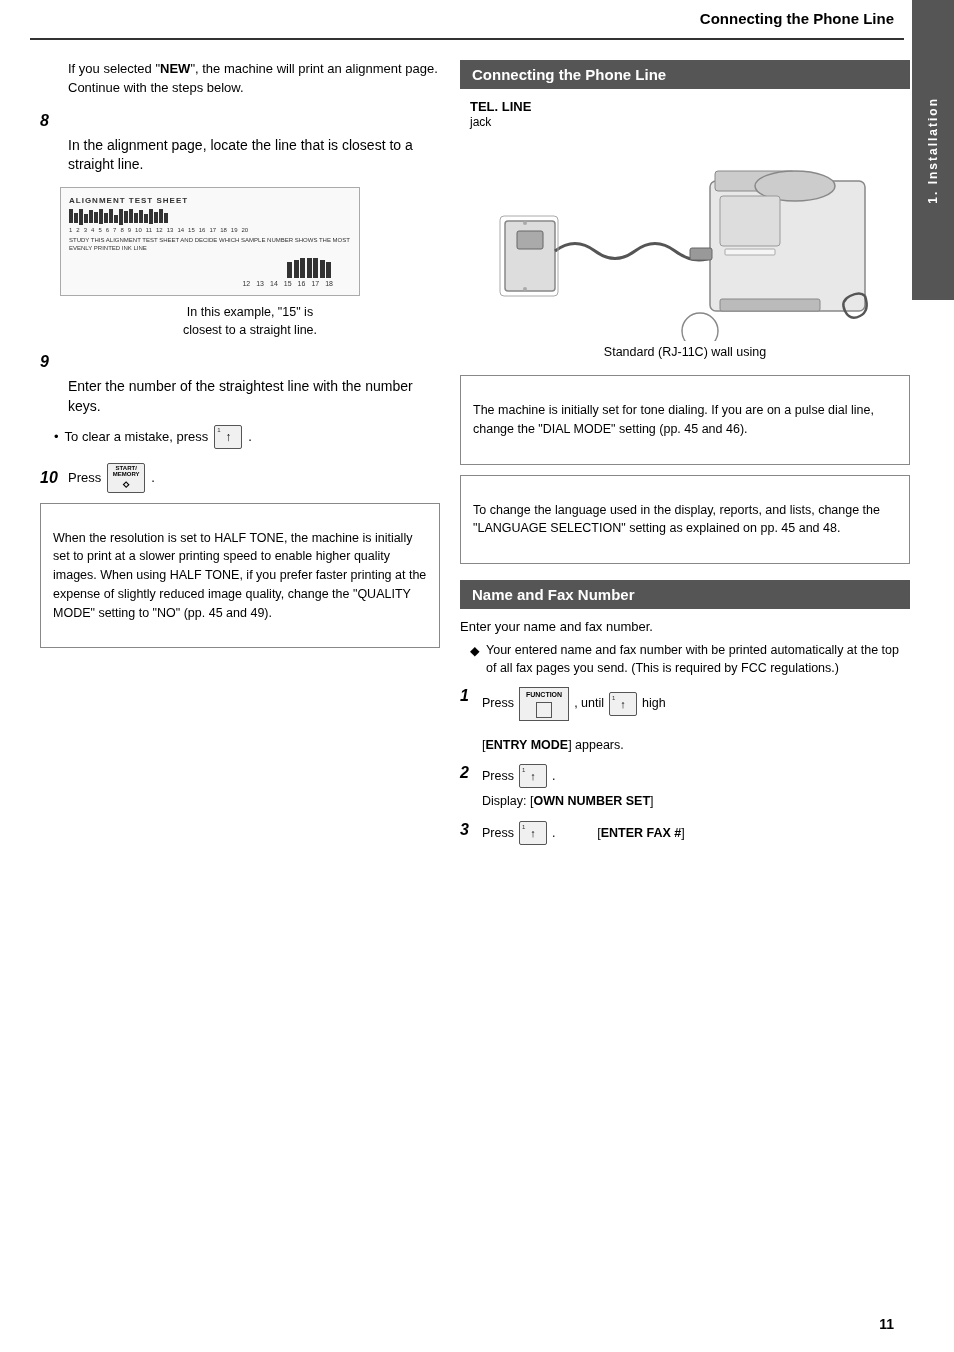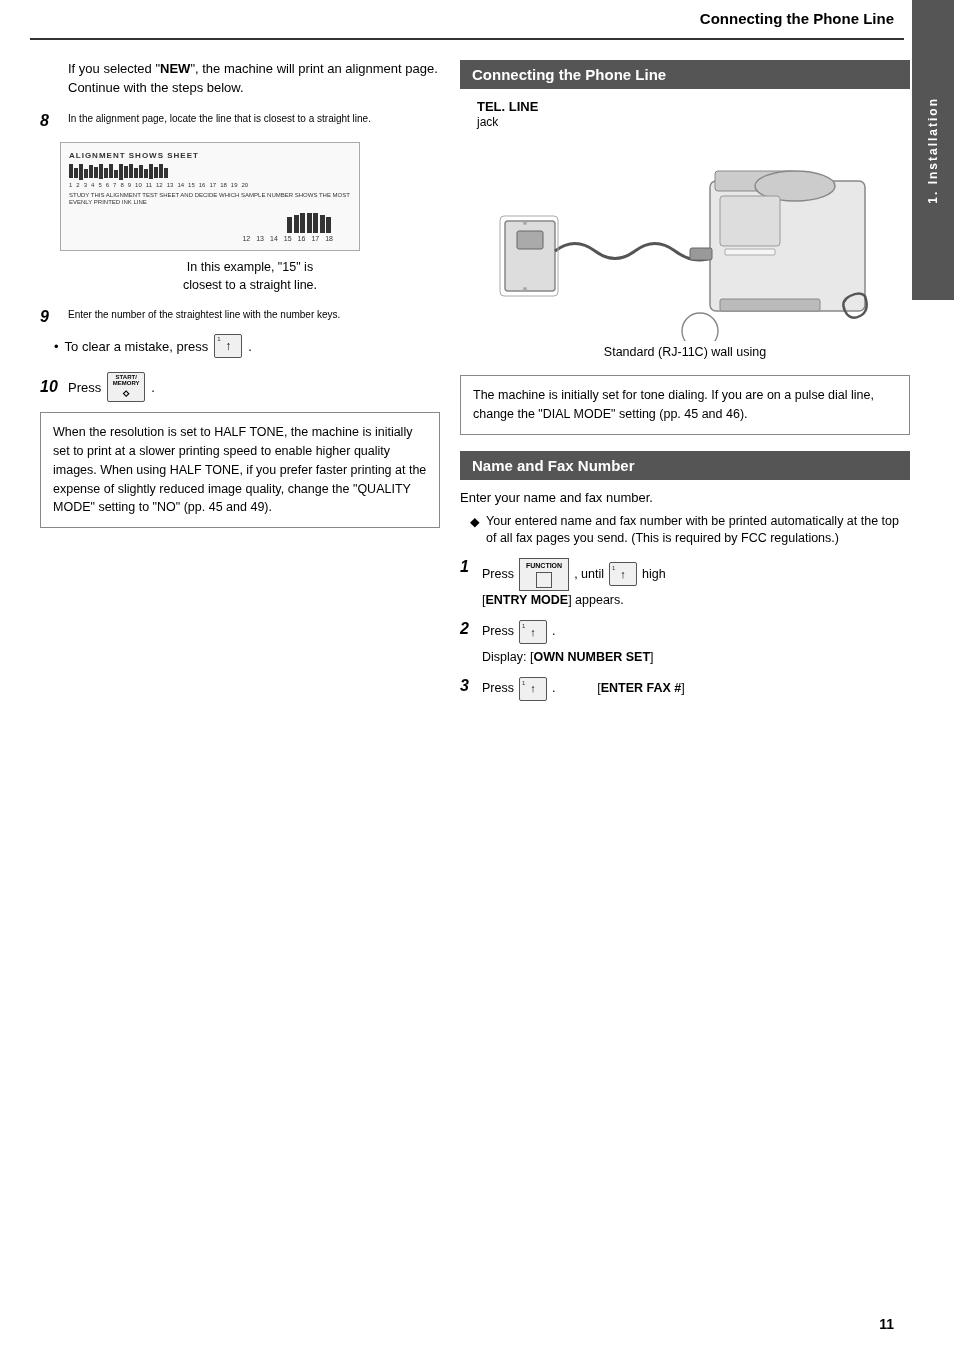--- a/index.html
+++ b/index.html
@@ -179,7 +179,7 @@
     }
     .tel-line-label {
       text-align: left;
-      margin-left: 17px;
+      margin-left: 10px;
       margin-bottom: 4px;
     }
     .tel-line-bold {

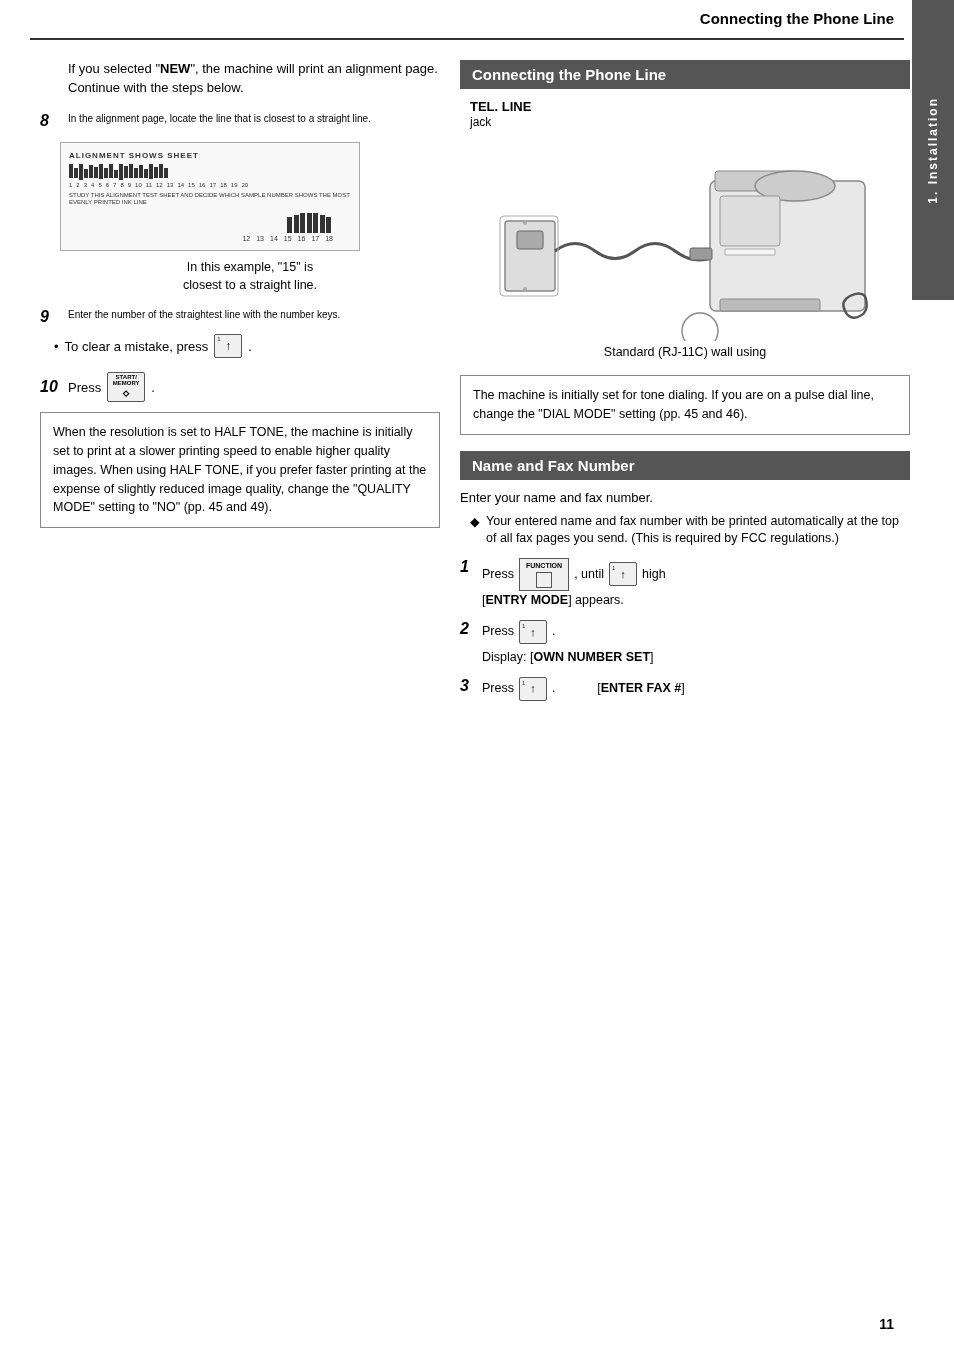--- a/index.html
+++ b/index.html
@@ -93,8 +93,9 @@
       margin-top: 0;
     }
     .step-text {
-      font-size: 10px;
+      font-size: 14px;
       line-height: 1.4;
+      margin-top: 24px;
     }
 
     

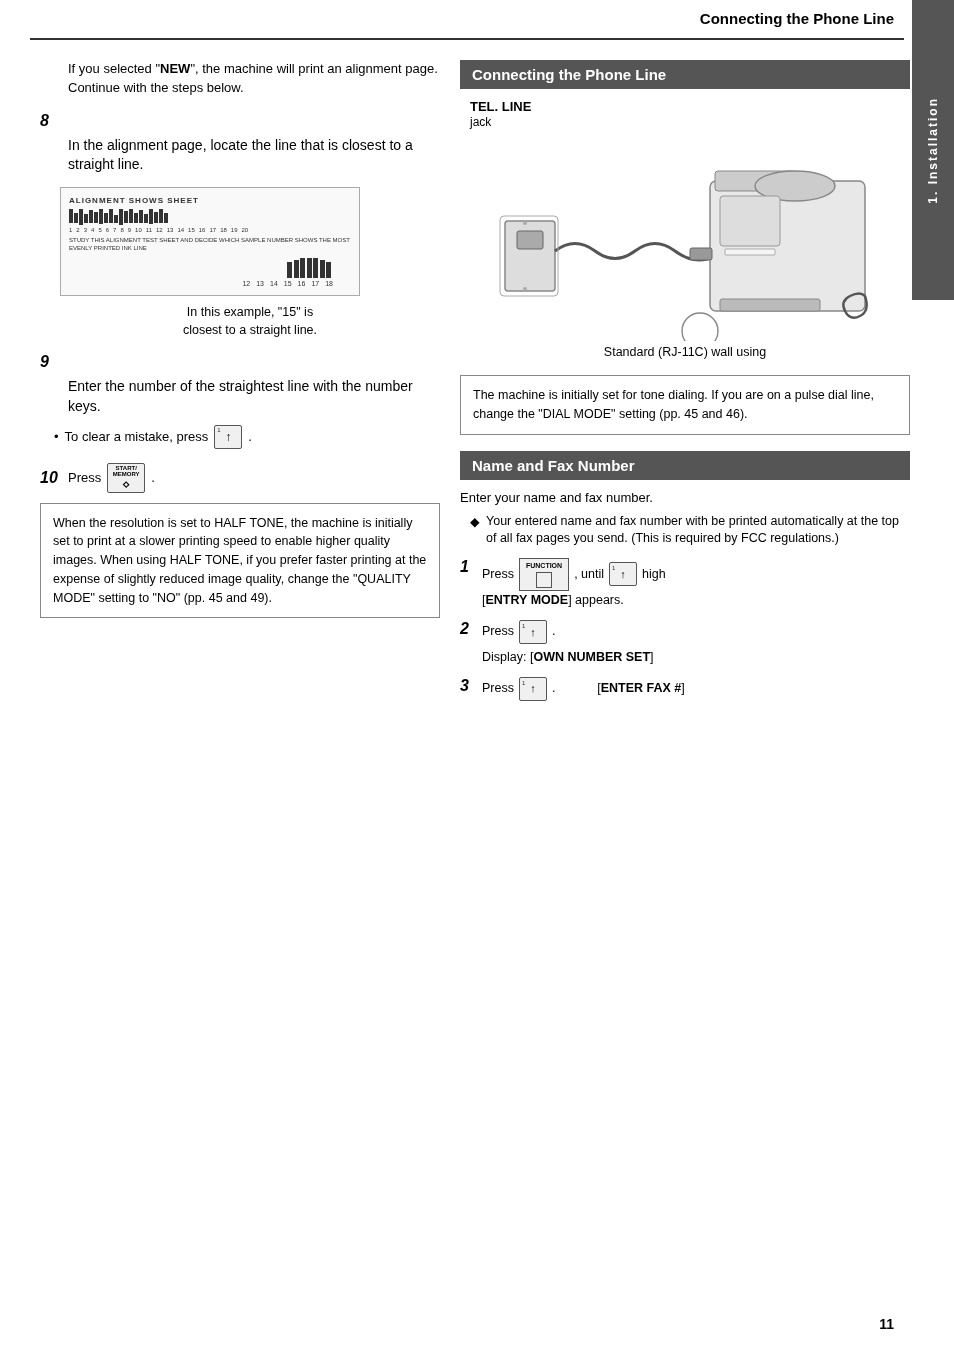--- a/index.html
+++ b/index.html
@@ -265,7 +265,7 @@
   </div>
 
   <div class="align-sheet">
-    <div class="align-sheet-title">ALIGNMENT SHOWS SHEET</div>
+    <div class="align-sheet-title">ALIGNMENT TEST SHEET</div>
 
     <div style="display:flex; gap:1px; margin-bottom:2px;">
       <div style="width:4px; height:14px; background:#333; display:inline-block;"></div>

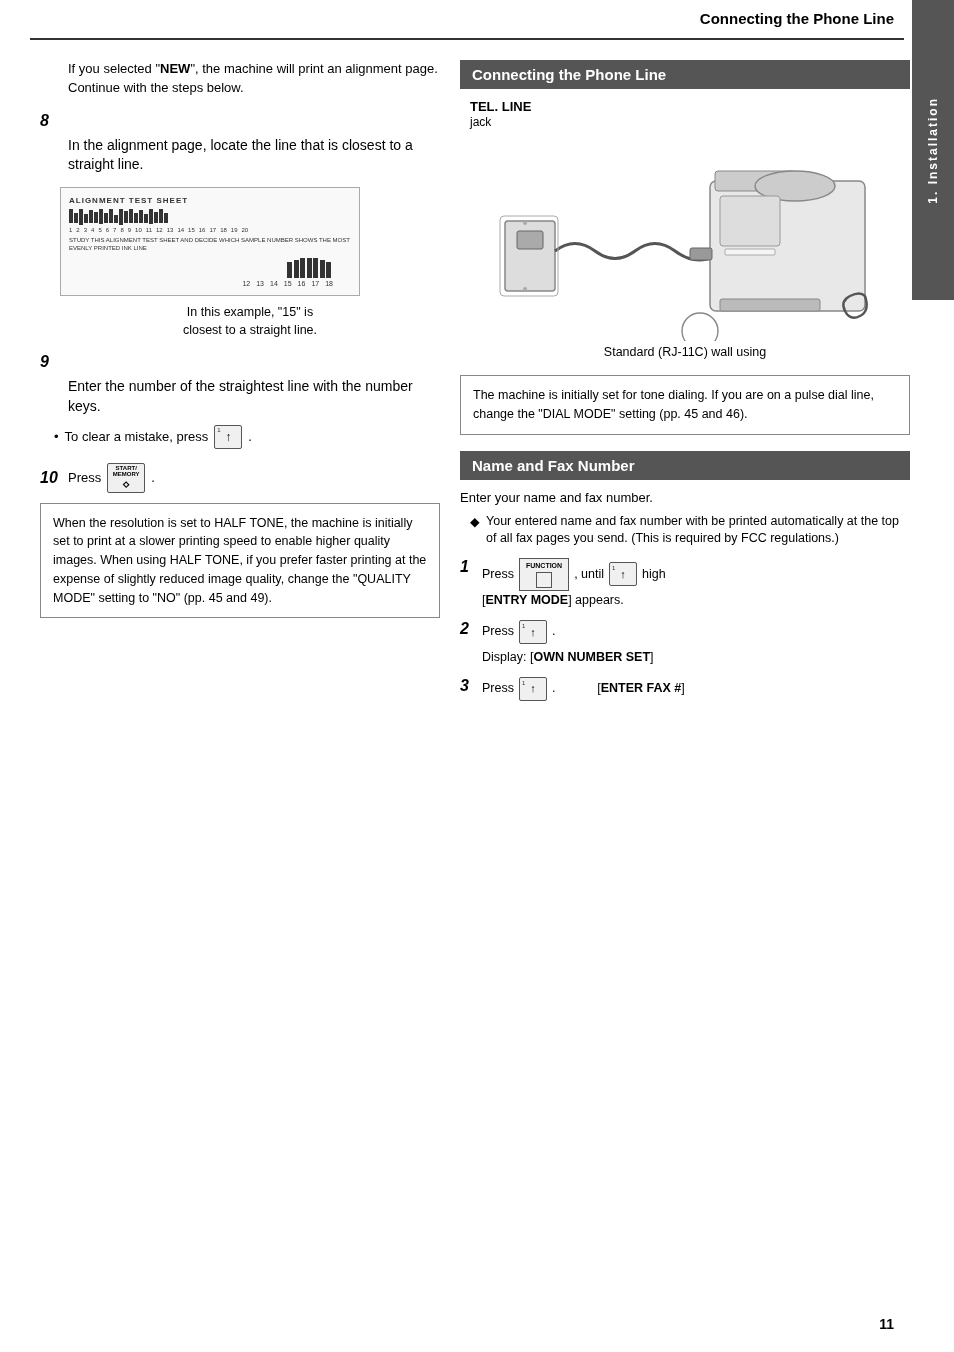--- a/index.html
+++ b/index.html
@@ -73,7 +73,7 @@
     
     .info-box {
       border: 1.5px solid #888;
-      padding: 10px 12px;
+      padding: 25px 12px;
       margin: 10px 0;
       font-size: 12.5px;
       line-height: 1.5;

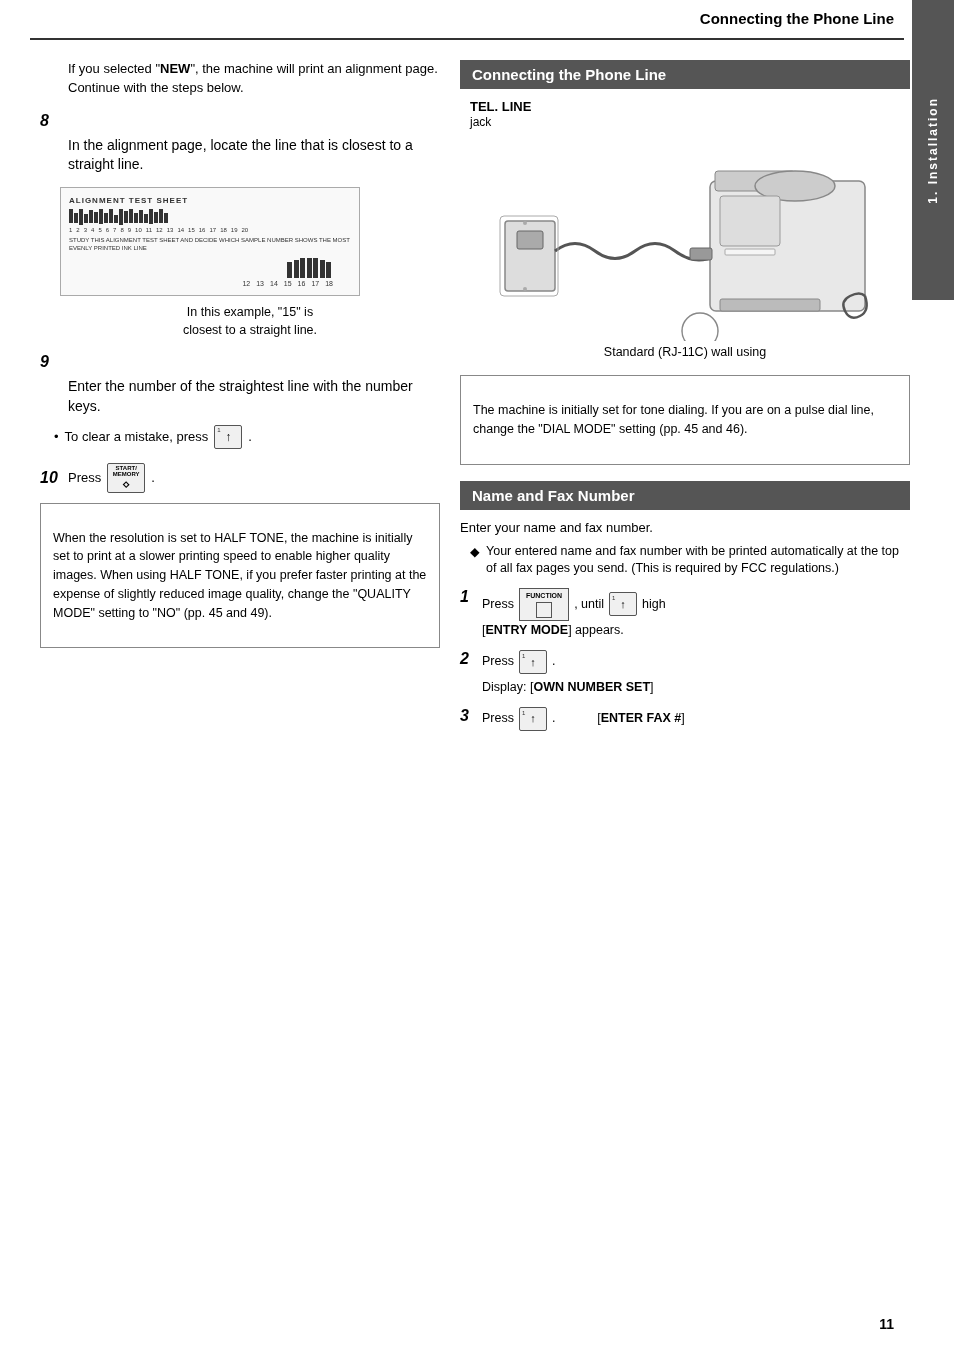--- a/index.html
+++ b/index.html
@@ -420,6 +420,9 @@
       <span>The machine is initially set for tone dialing. If you are on a pulse dial line, change the "DIAL MODE" setting (pp. 45 and 46).</span>
     </div>
 
+    <div class="info-box">
+      <span>To change the language used in the display, reports, and lists, change the "LANGUAGE SELECTION" setting as explained on pp. 45 and 48.</span>
+    </div>
   </div>
 
   <div class="right-section">

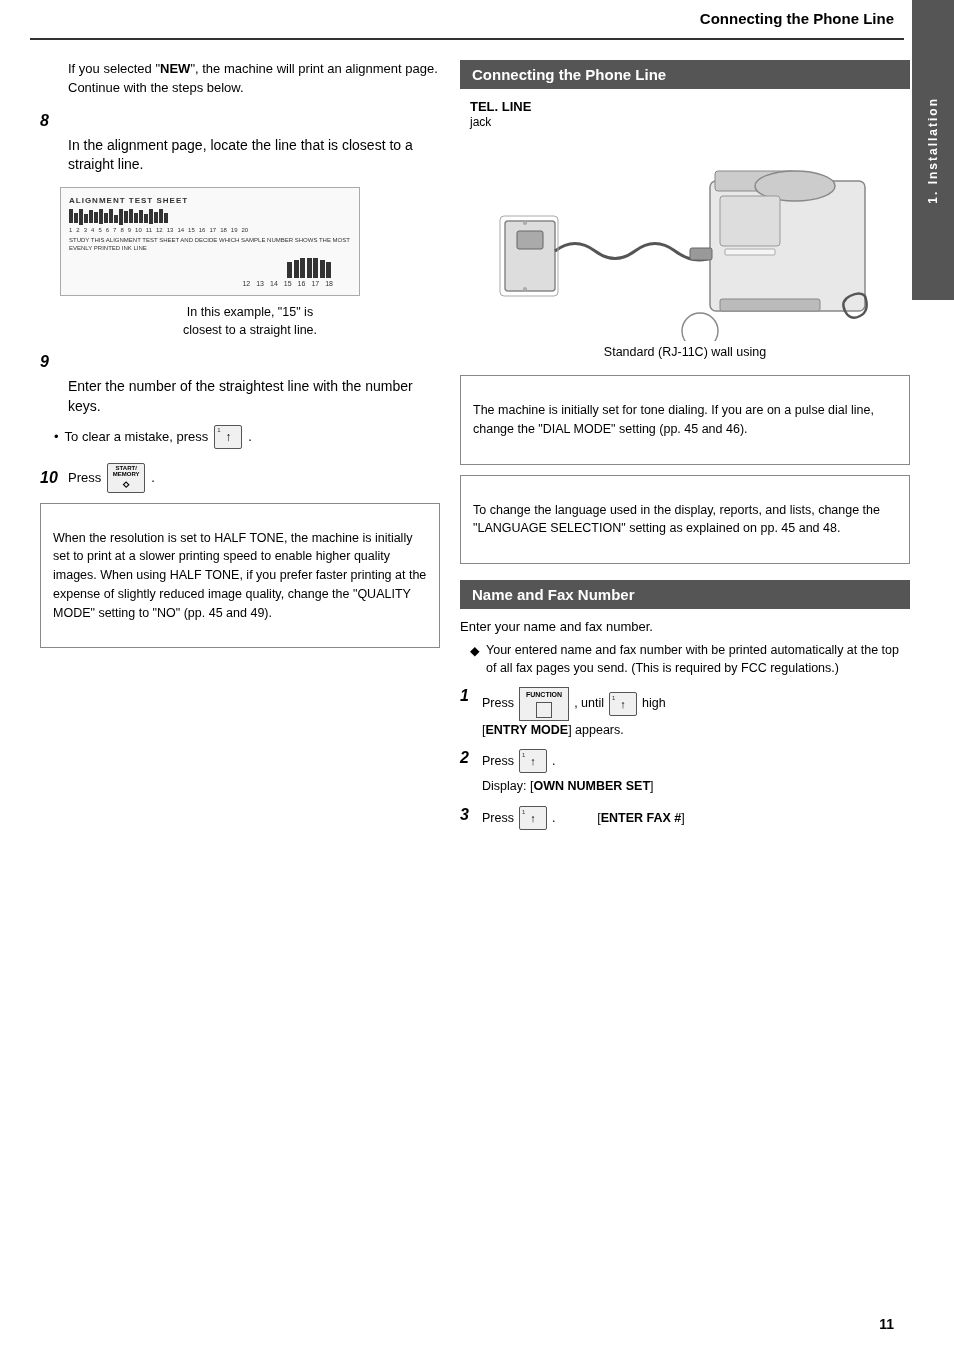--- a/index.html
+++ b/index.html
@@ -453,7 +453,7 @@
           </span>
           <span>high</span>
         </div>
-        <div style="margin-top:0;">[<strong>ENTRY MODE</strong>] appears.</div>
+        <div style="margin-top:15px;">[<strong>ENTRY MODE</strong>] appears.</div>
       </div>
     </div>
 

